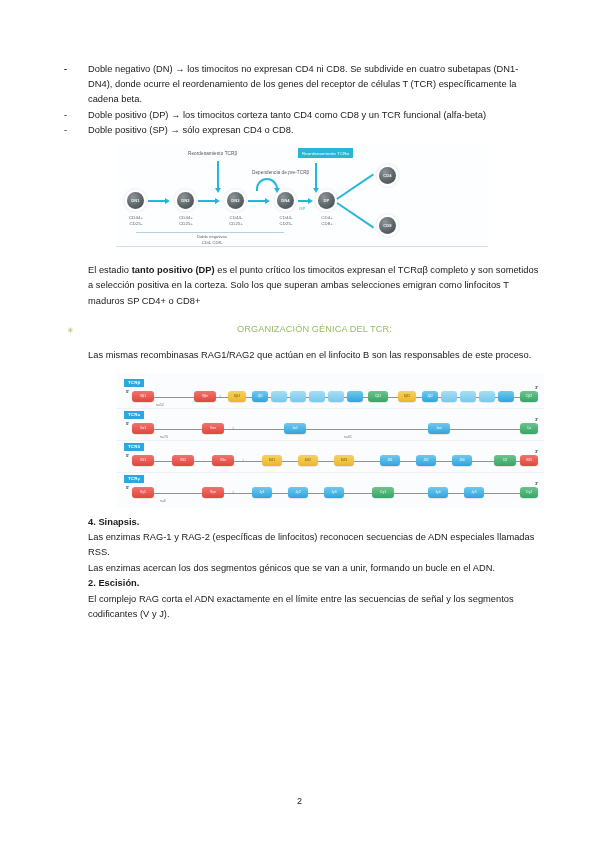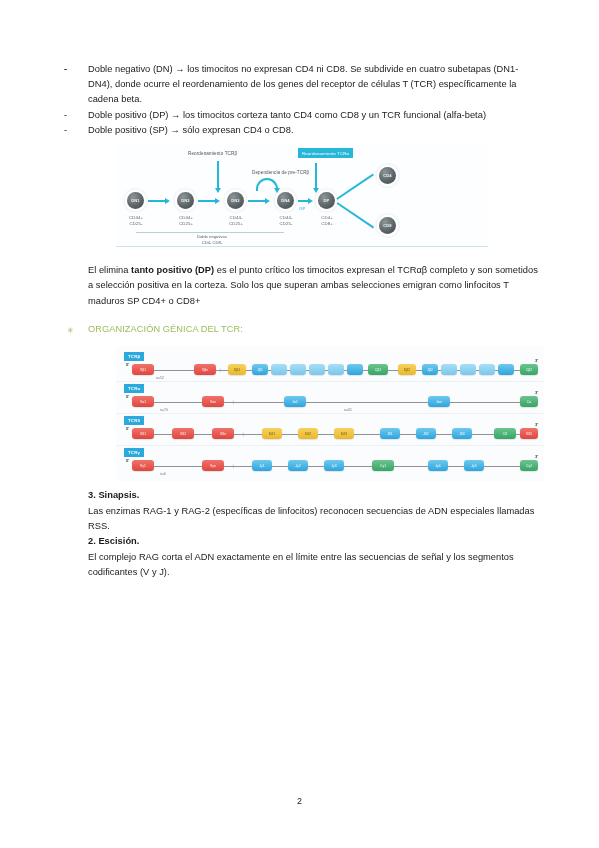--- a/index.html
+++ b/index.html
@@ -358,7 +358,7 @@
     </div>
   </div>
 
-  <p class="para spaced" style="margin-top:14px;"><span>El elimina </span><b>tanto positivo (DP)</b><span> es el punto crítico los timocitos expresan el TCRαβ completo y son sometidos a selección positiva en la corteza. Solo los que superan ambas selecciones emigran como linfocitos T maduros SP CD4+ o CD8+</span></p>
+  <p class="para spaced" style="margin-top:14px;"><span>El estadio </span><b>tanto positivo (DP)</b><span> es el punto crítico los timocitos expresan el TCRαβ completo y son sometidos a selección positiva en la corteza. Solo los que superan ambas selecciones emigran como linfocitos T maduros SP CD4+ o CD8+</span></p>
 
   <div class="g-head">
     <span class="star">✳</span>

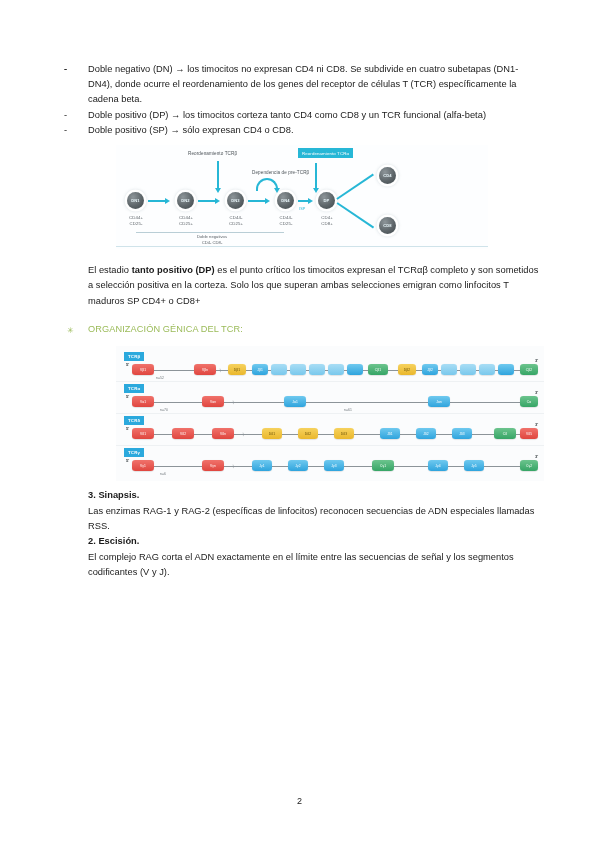--- a/index.html
+++ b/index.html
@@ -63,7 +63,7 @@
     top: 0.5px;
     font-size: 8px;
   }
-  .g-head.sub { margin-top: 8px; padding-left: 30px; }
+  .g-head.sub { margin-top: 8px; padding-left: 30px; text-align: center; }
 
   
   .o-head {

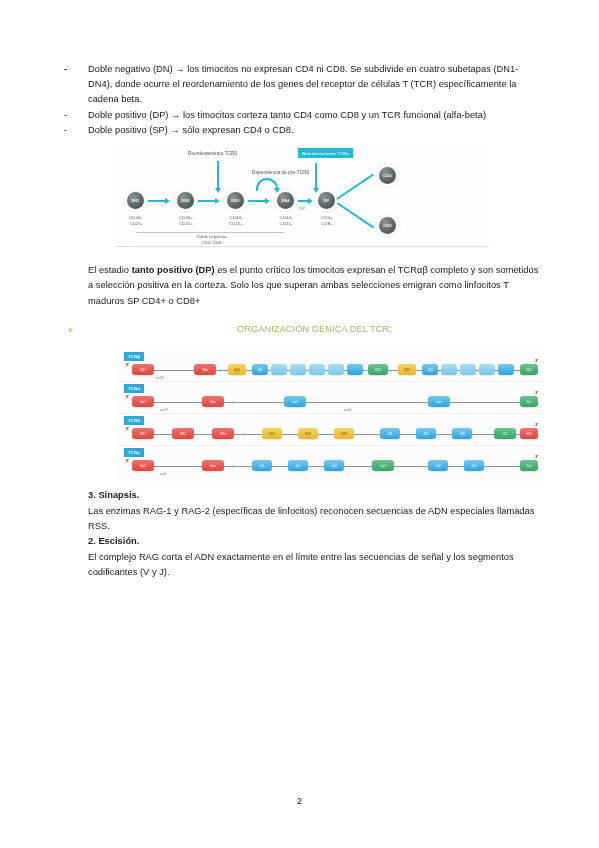--- a/index.html
+++ b/index.html
@@ -365,6 +365,7 @@
   </div>
   <div class="g-head sub">ORGANIZACIÓN GÉNICA DEL TCR:</div>
 
+  <p class="para spaced">Las mismas recombinasas RAG1/RAG2 que actúan en el linfocito B son las responsables de este proceso.</p>
 
   <div class="fig2-wrap">
     <div class="fig2">

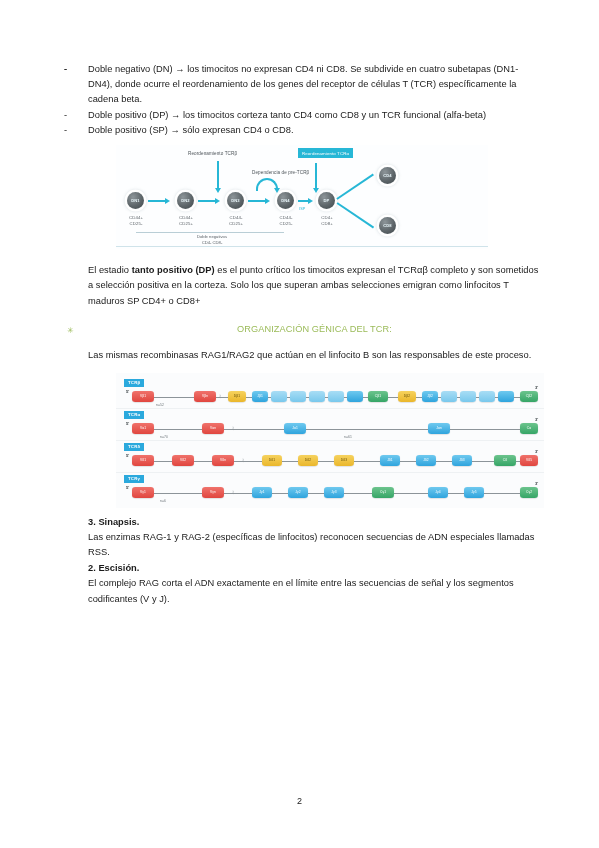--- a/index.html
+++ b/index.html
@@ -453,7 +453,7 @@
 
 
   <p class="para" style="margin-top:7px;">
-    <b>3. Sinapsis.</b><br>
+    <b>4. Sinapsis.</b><br>
     <span>Las enzimas RAG-1 y RAG-2 (específicas de linfocitos) reconocen secuencias de ADN especiales llamadas RSS.</span><br>
   </p>
 

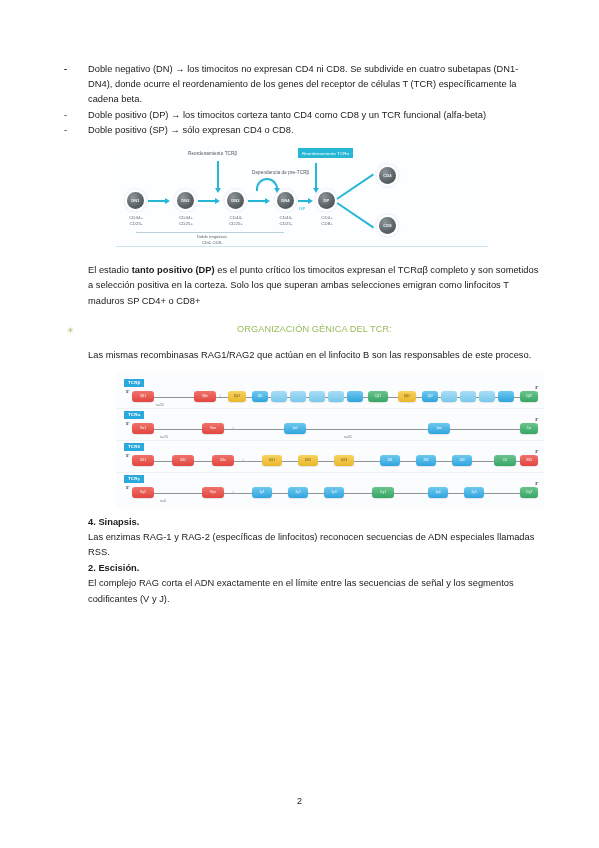--- a/index.html
+++ b/index.html
@@ -455,6 +455,7 @@
   <p class="para" style="margin-top:7px;">
     <b>4. Sinapsis.</b><br>
     <span>Las enzimas RAG-1 y RAG-2 (específicas de linfocitos) reconocen secuencias de ADN especiales llamadas RSS.</span><br>
+    <span>Las enzimas acercan los dos segmentos génicos que se van a unir, formando un bucle en el ADN.</span>
   </p>
 
   <p class="para">

